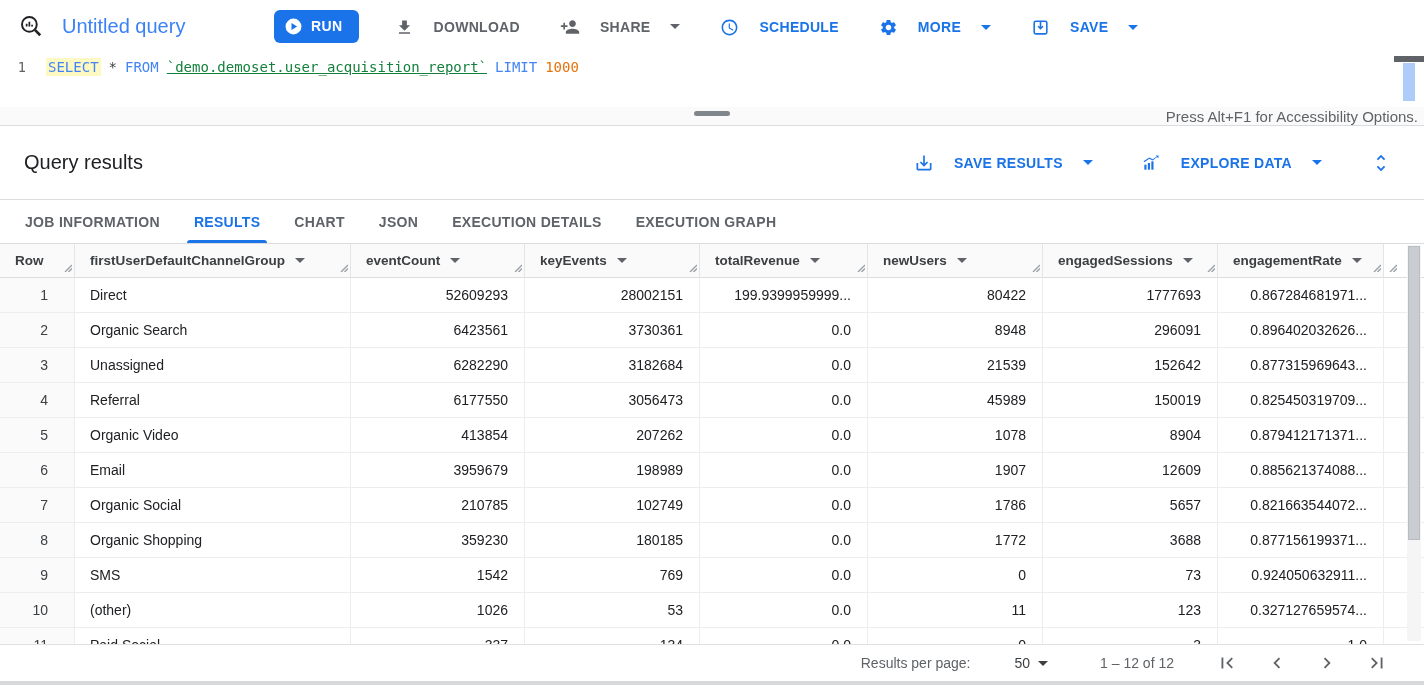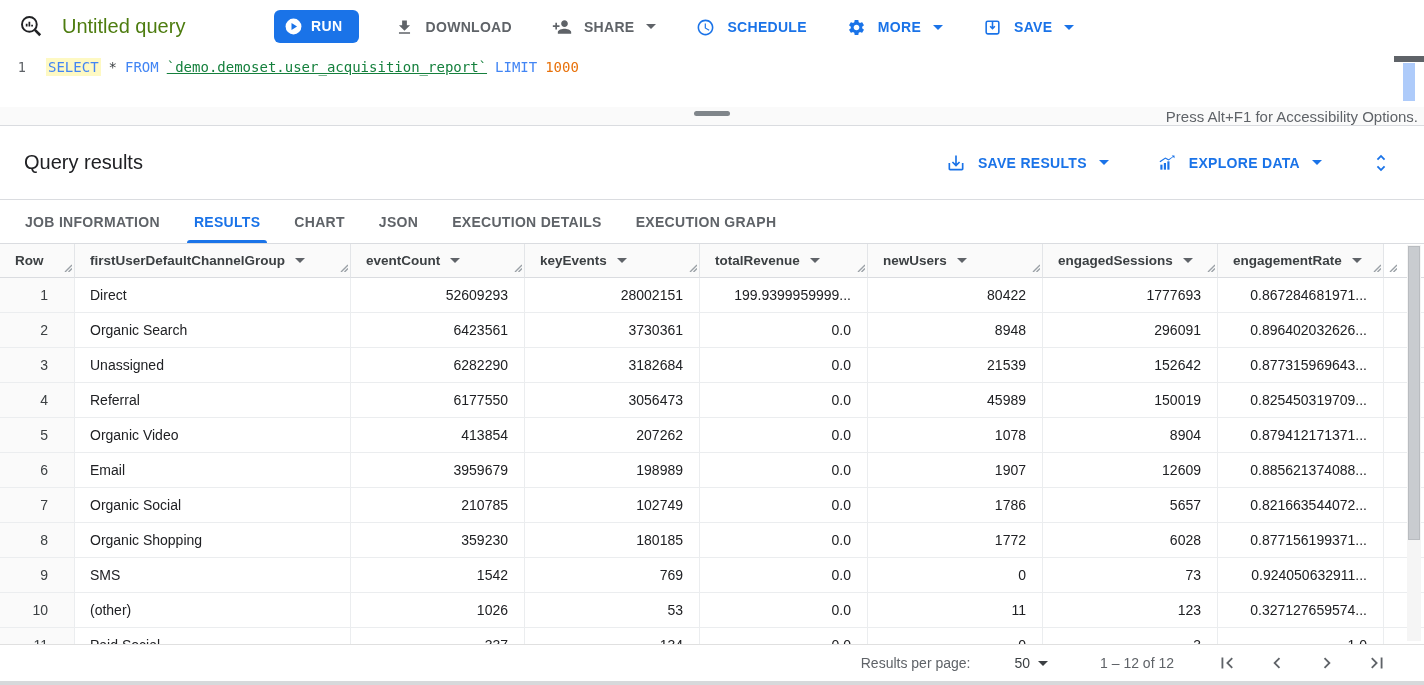--- a/index.html
+++ b/index.html
@@ -9,7 +9,7 @@
   
   .toolbar { height:52px; display:flex; align-items:center; padding:0 16px 0 18px; background:#fff; }
   .toolbar-left { flex:0 0 256px; display:flex; align-items:center; gap:18px; }
-  .query-title { font-size:20px; font-weight:400; color:#4d7c0f; white-space:nowrap; }
+  .query-title { font-size:20px; font-weight:400; color:#3b82f6; white-space:nowrap; }
   .toolbar-actions { display:flex; align-items:flex-end; gap:32px; }
   .tb-btn { display:flex; align-items:center; gap:12px; border:none; background:transparent;
     font-family:inherit; font-size:14px; font-weight:600; letter-spacing:.3px; cursor:pointer; padding:6px 4px; }

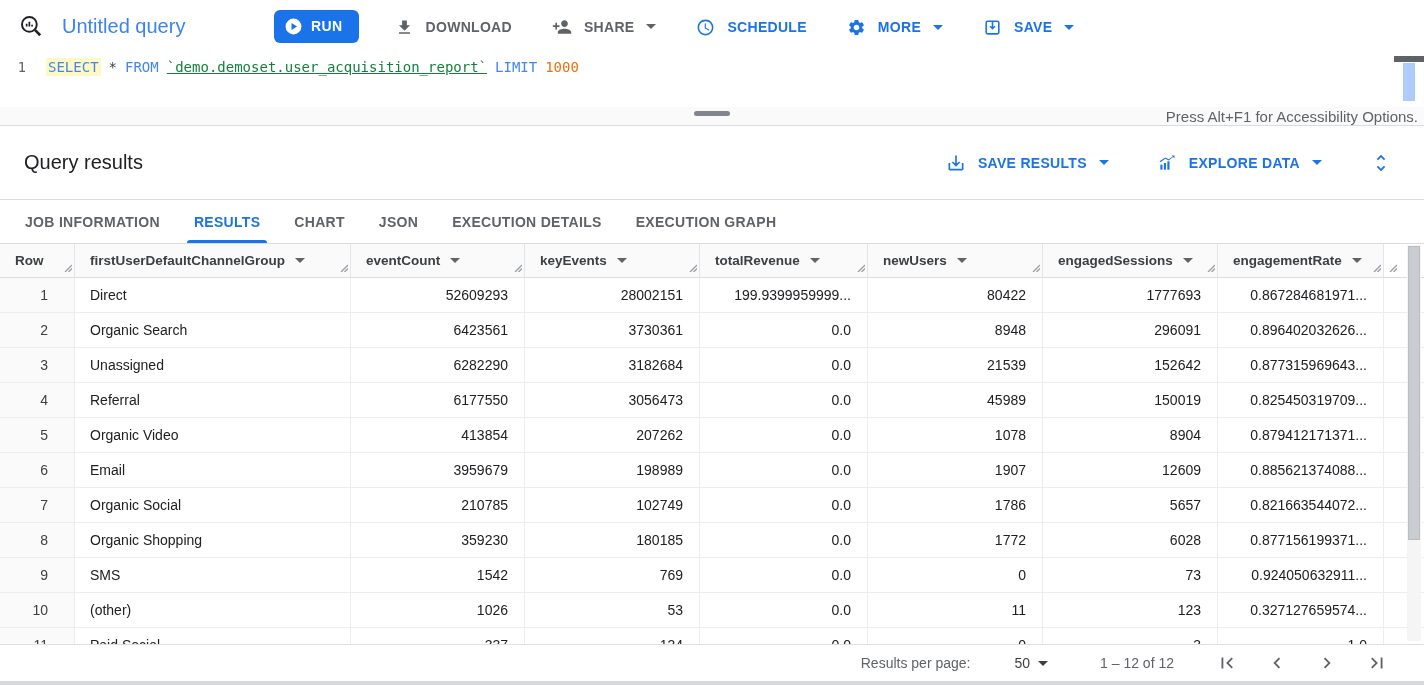--- a/index.html
+++ b/index.html
@@ -11,7 +11,7 @@
   .toolbar-left { flex:0 0 256px; display:flex; align-items:center; gap:18px; }
   .query-title { font-size:20px; font-weight:400; color:#3b82f6; white-space:nowrap; }
   .toolbar-actions { display:flex; align-items:flex-end; gap:32px; }
-  .tb-btn { display:flex; align-items:center; gap:12px; border:none; background:transparent;
+  .tb-btn { display:flex; align-items:center; gap:20px; border:none; background:transparent;
     font-family:inherit; font-size:14px; font-weight:600; letter-spacing:.3px; cursor:pointer; padding:6px 4px; }
   .tb-gray { color:#5f6368; }
   .tb-blue { color:#1a73e8; }

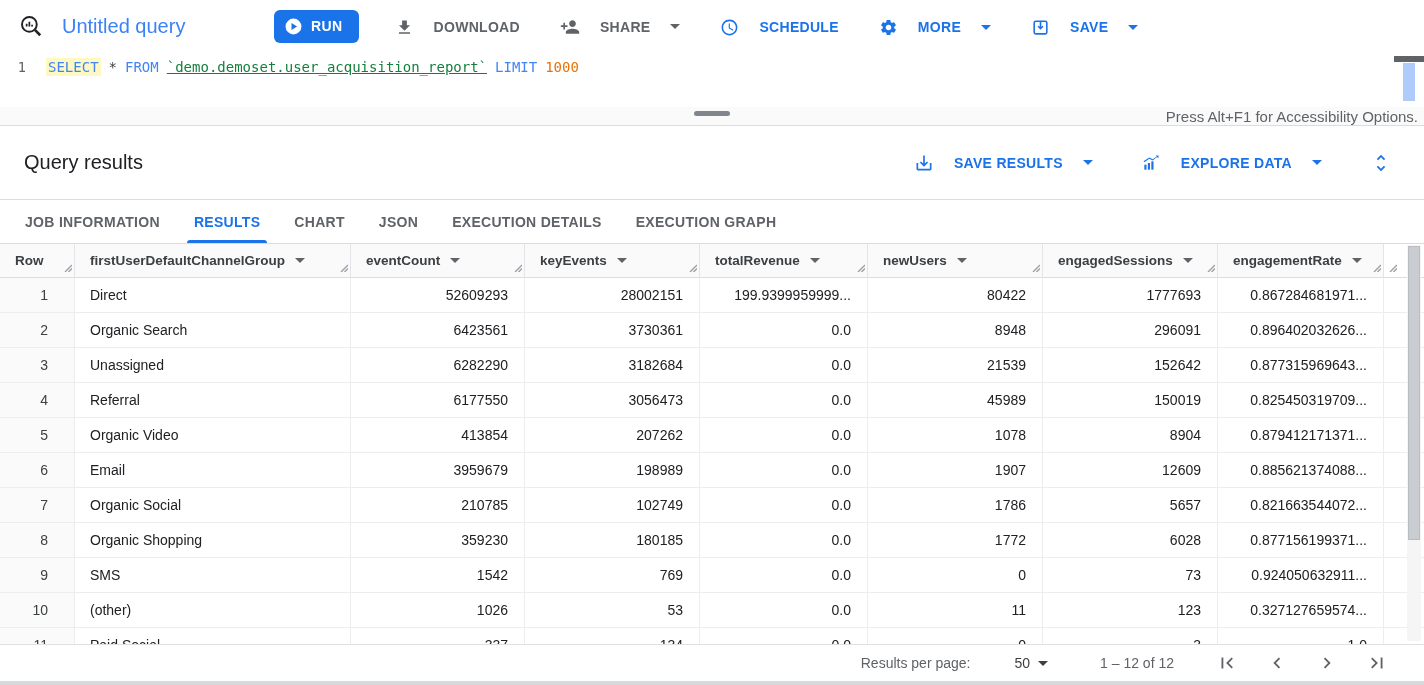--- a/index.html
+++ b/index.html
@@ -404,7 +404,7 @@
         <div class="td td-num">180185</div>
         <div class="td td-num">0.0</div>
         <div class="td td-num">1772</div>
-        <div class="td td-num">6028</div>
+        <div class="td td-num">3688</div>
         <div class="td td-num">0.877156199371...</div>
         <div class="td col-filler"></div>
       </div>

